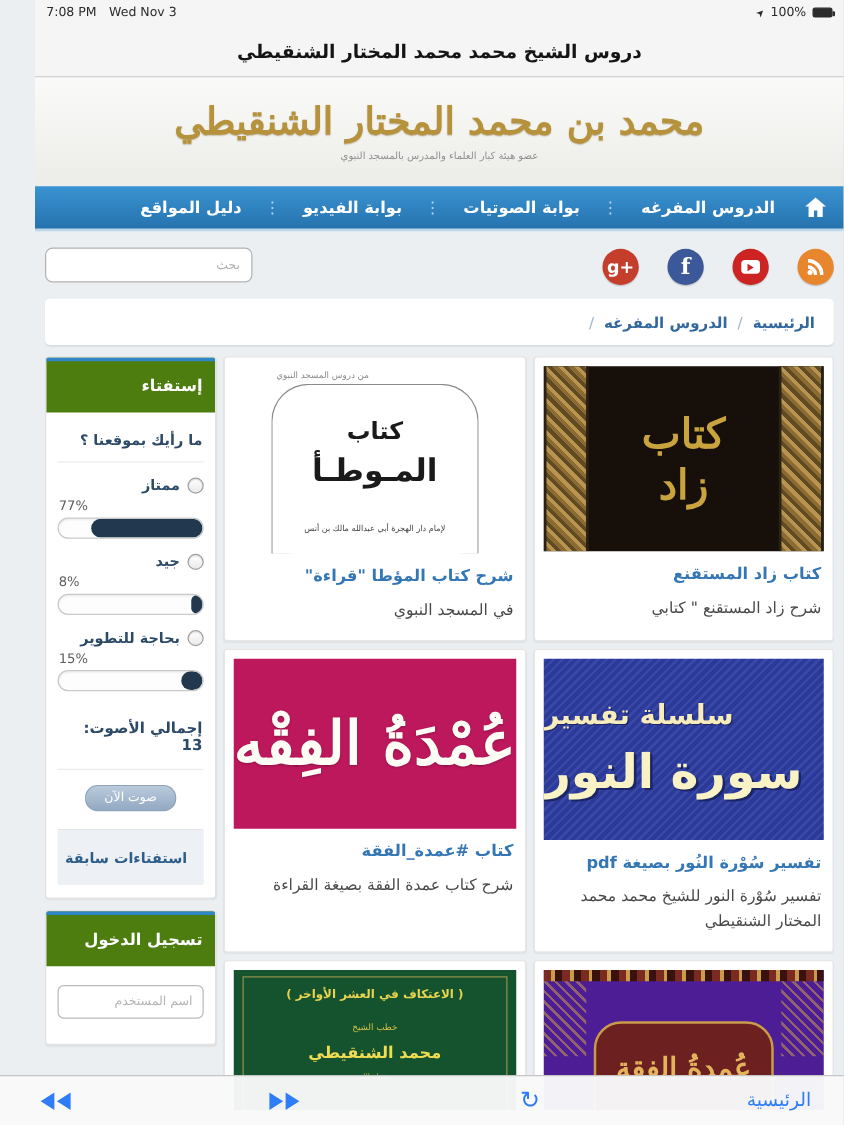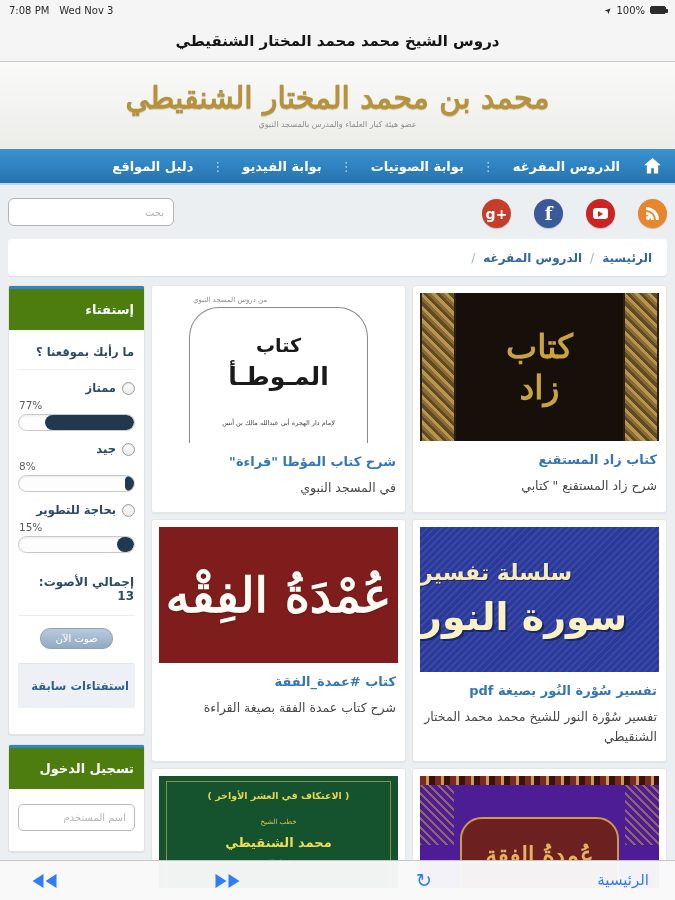--- a/index.html
+++ b/index.html
@@ -9,6 +9,7 @@
     overflow: hidden; background: #ecEFf2; background:#ecef f2;
     background-color:#eceff2;
     font-family: "DejaVu Sans", sans-serif;
+    padding-left: 28px;
   }
   
   .status-bar {

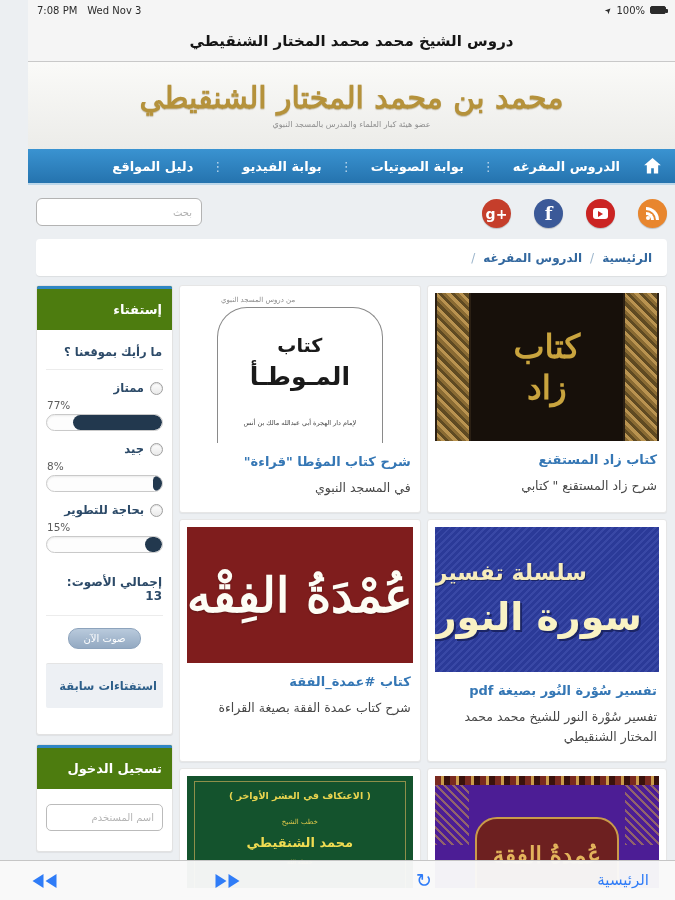--- a/index.html
+++ b/index.html
@@ -109,7 +109,7 @@
   .muw-l2 { font-size:25px; font-weight:bold; color:#1a1a1a; margin-top:6px; letter-spacing:1px; }
   .muw-bottom { font-size:6.5px; color:#444; margin-top:28px; }
   
-  .cover-umg { height:136px; background:#7f1d1d; display:flex; align-items:center; justify-content:center; }
+  .cover-umg { height:136px; background:#be185d; display:flex; align-items:center; justify-content:center; }
   .umg-text { font-family:"DejaVu Serif",serif; font-weight:bold; color:#fdfdf5;
     font-size:48px; white-space:nowrap; text-shadow:0 1px 2px rgba(0,0,0,.25); }
   

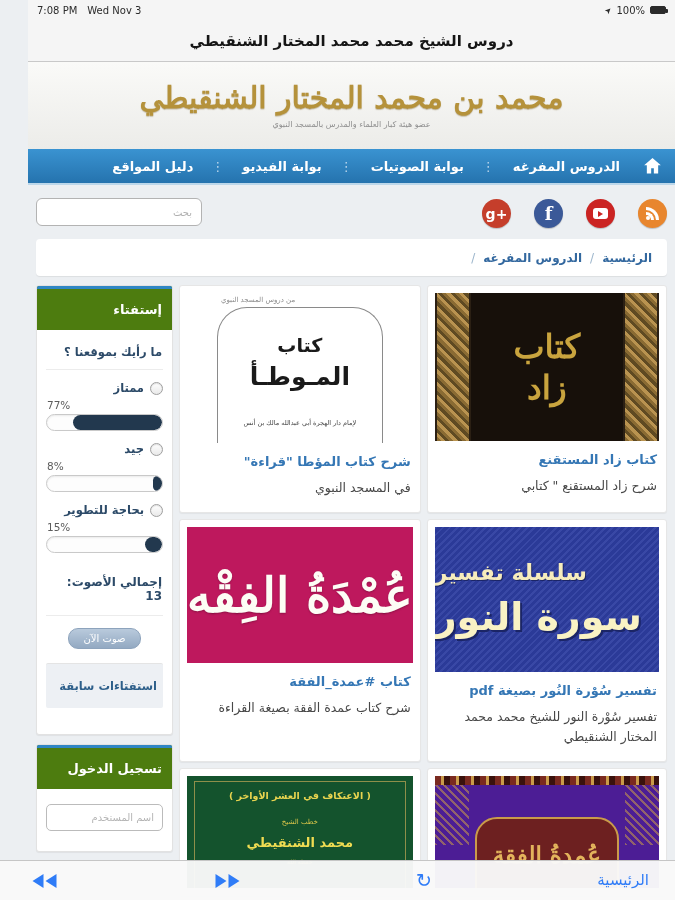--- a/index.html
+++ b/index.html
@@ -161,7 +161,7 @@
     color:#fff; border:1px solid #8da3bc; border-radius:10px; font-size:10px;
     padding:4px 14px; cursor:pointer; font-family:"DejaVu Sans",sans-serif; }
   .prev-polls { background:#edf0f4; color:#2d5f8a; font-size:11.5px; font-weight:bold;
-    text-align:right; padding:15px 6px; margin:10px 0 20px; border-radius:2px;
+    text-align:left; padding:15px 6px; margin:10px 0 4px; border-radius:2px;
     border-top:1px solid #e4e4e4; cursor:pointer; }
   .login-input { width:100%; height:27px; border:1px solid #bbb; border-radius:5px;
     background:#fff; font-size:10px; padding:0 8px; direction:rtl; color:#333;

